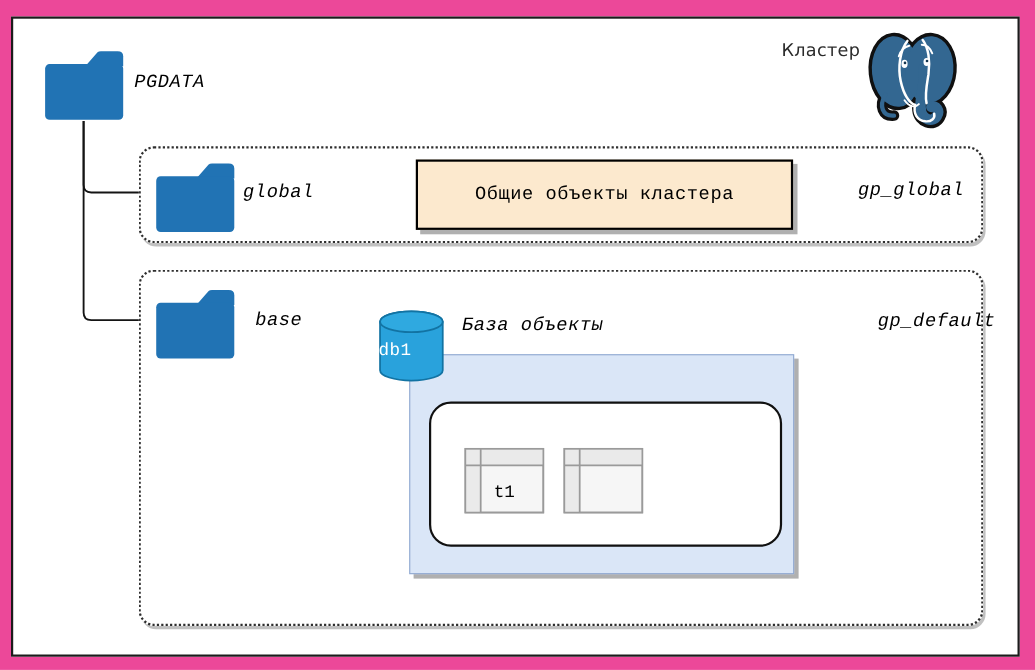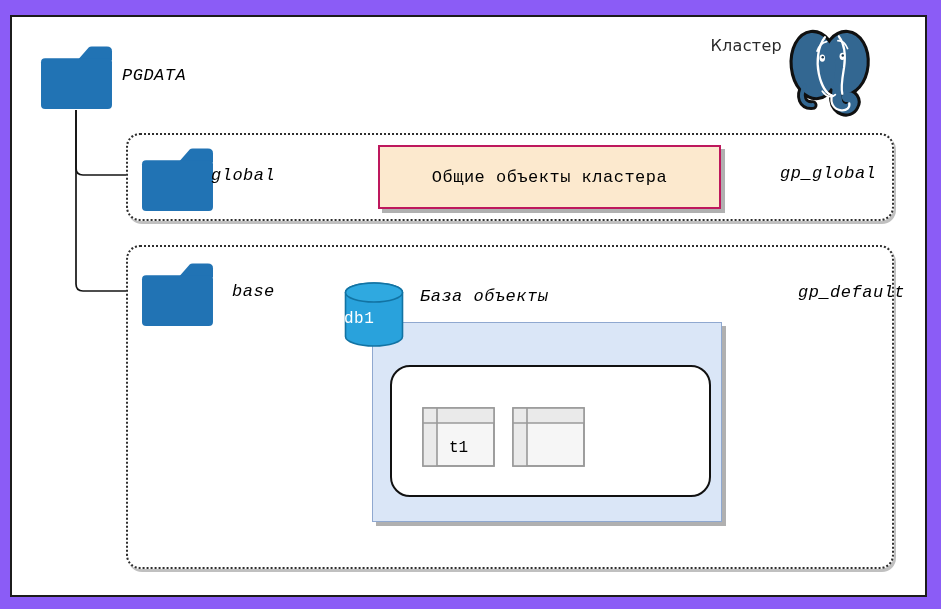--- a/index.html
+++ b/index.html
@@ -4,7 +4,7 @@
 <style>
   html,body{margin:0;padding:0;background:#ffffff;}
   .stage{
-    position:relative;width:941px;height:609px;background:#8b5cf6;overflow:hidden;
+    position:relative;width:941px;height:609px;background:#ec4899;overflow:hidden;
     font-family:"Liberation Mono","DejaVu Sans Mono",monospace;color:#000;
   }
   .abs{position:absolute;}

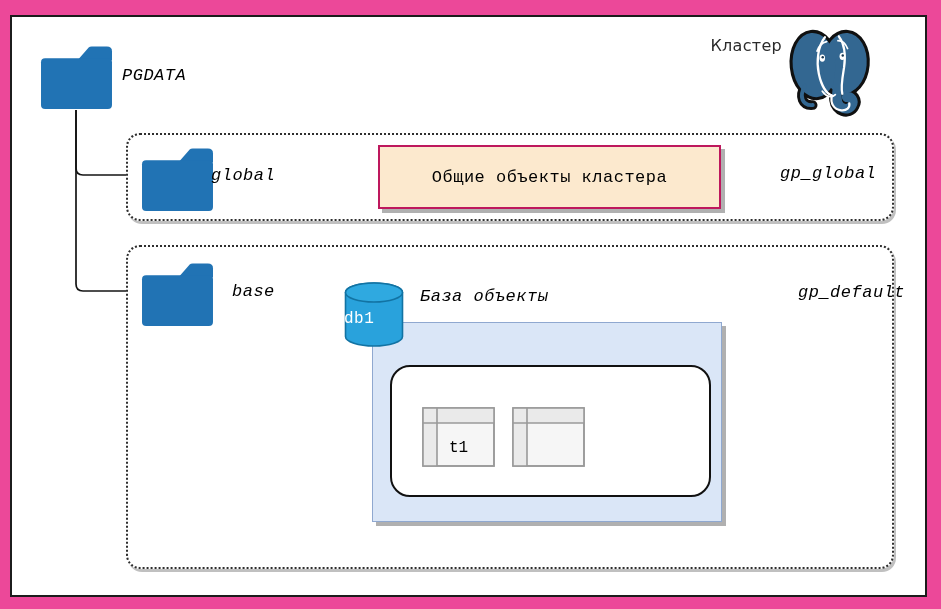--- a/index.html
+++ b/index.html
@@ -25,7 +25,7 @@
   .folder-global{left:141px;top:145px;}
   .folder-base{left:141px;top:260px;}
   .lbl-pgdata{left:122px;top:66px;}
-  .lbl-global{left:211px;top:166px;}
+  .lbl-global{left:221px;top:166px;}
   .lbl-base{left:232px;top:282px;}
   .dotted-box{
     border:2px dotted #2e2e2e;border-radius:14px;background:#fff;

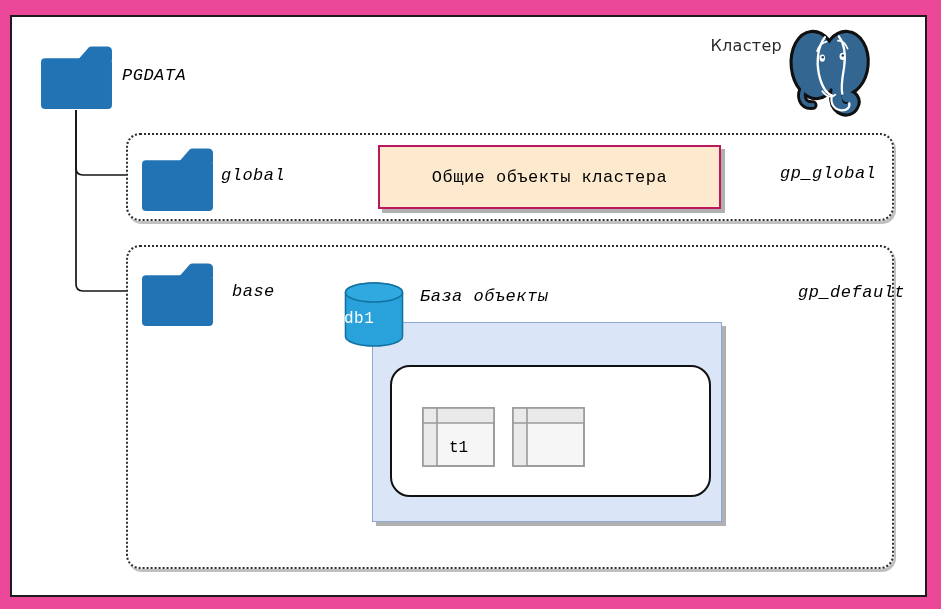--- a/index.html
+++ b/index.html
@@ -35,7 +35,7 @@
   .box-gpdefault{left:126px;top:245px;width:764px;height:320px;}
   .note-box{
     left:378px;top:145px;width:339px;height:60px;
-    background:#FCE9CE;border:2px solid #be185d;
+    background:#FCE9CE;border:2px solid #000000;
     box-shadow:4px 4px 0 0 #b0b0b0;
     display:flex;align-items:center;justify-content:center;
     font-size:17px;letter-spacing:.5px;

